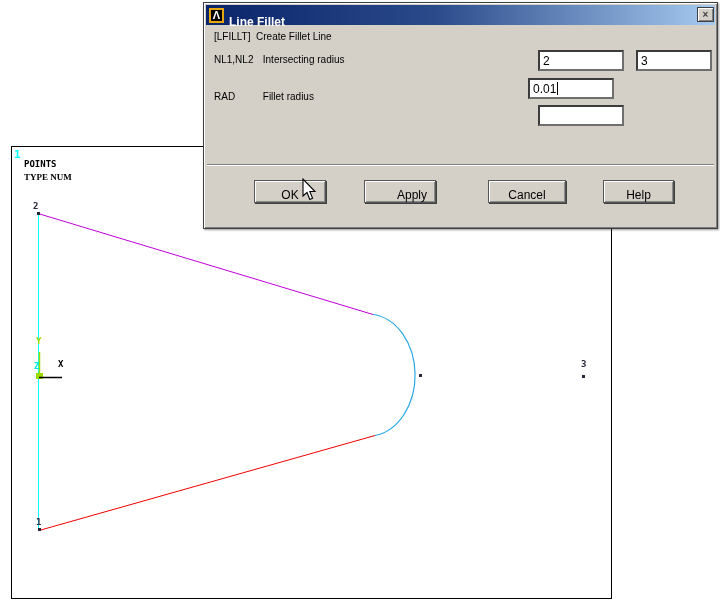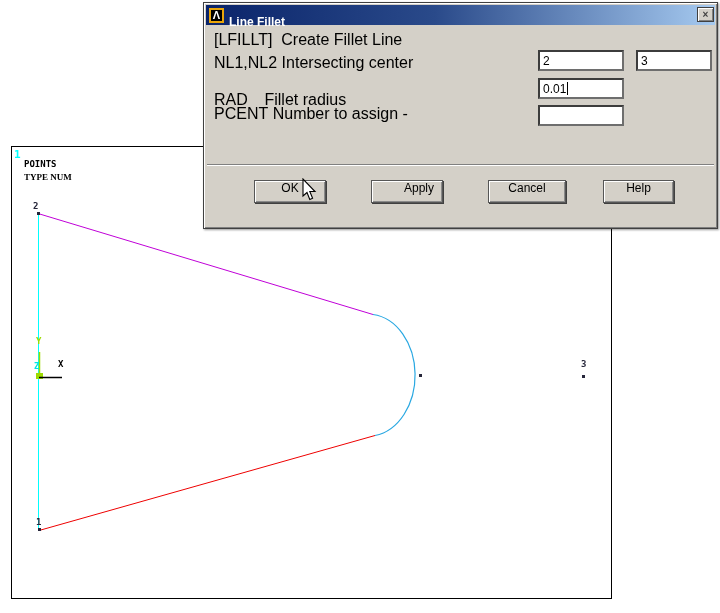--- a/index.html
+++ b/index.html
@@ -54,7 +54,7 @@
     color:#404040; font-size:10px; font-weight:bold;
     display:flex; align-items:center; justify-content:center;
   }
-  .dlg-text { position:absolute; font-size:16px; color:#000000; }
+  .dlg-text { position:absolute; font-size:10px; color:#000000; }
   .row-code { display:inline-block; min-width:46px; white-space:pre; }
   .field {
     position:absolute; height:21px; background:#ffffff;

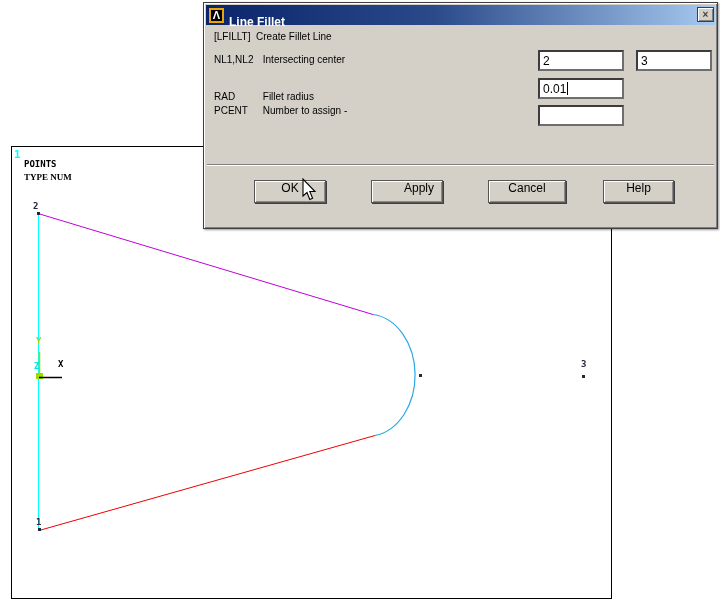--- a/index.html
+++ b/index.html
@@ -128,7 +128,7 @@
 
   <span class="dlg-text" style="left:10px; top:51px;">
     <span class="row-code">NL1,NL2</span>
-    <span>Intersecting center</span>
+    <span>Intersecting radius</span>
   </span>
   <div class="field" style="left:334px; top:47px; width:86px;">
     <span>2</span>

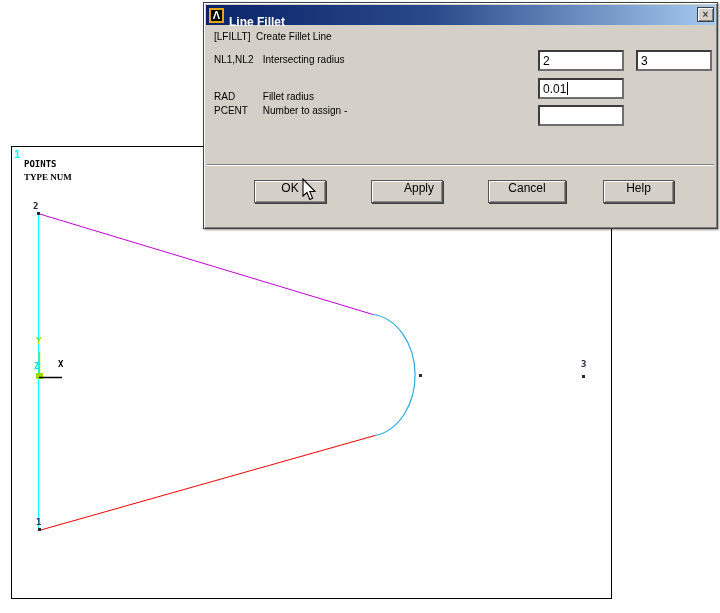--- a/index.html
+++ b/index.html
@@ -141,7 +141,7 @@
     <span class="row-code">RAD</span>
     <span>Fillet radius</span>
   </span>
-  <div class="field" style="left:334px; top:75px; width:86px;">
+  <div class="field" style="left:324px; top:75px; width:86px;">
     <span>0.01</span>
     <span class="caret"></span>
   </div>

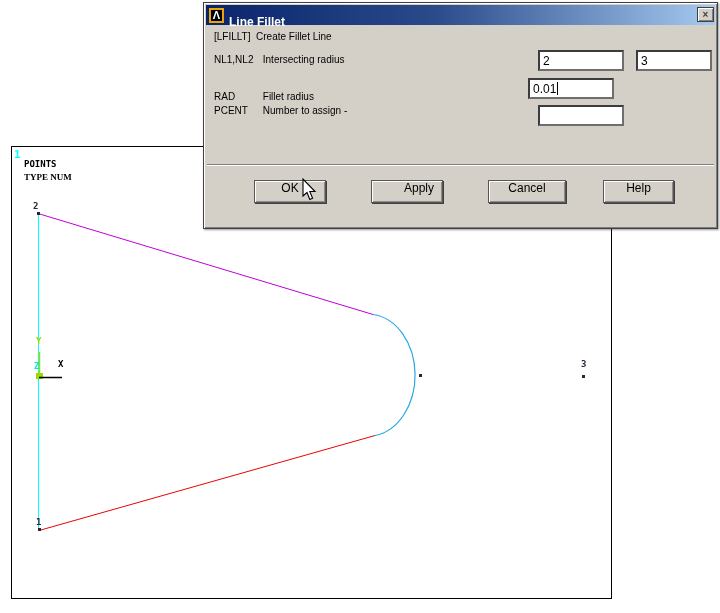--- a/index.html
+++ b/index.html
@@ -146,10 +146,6 @@
     <span class="caret"></span>
   </div>
 
-  <span class="dlg-text" style="left:10px; top:102px;">
-    <span class="row-code">PCENT</span>
-    <span>Number to assign -</span>
-  </span>
   <div class="field" style="left:334px; top:102px; width:86px;">
     <span></span>
   </div>

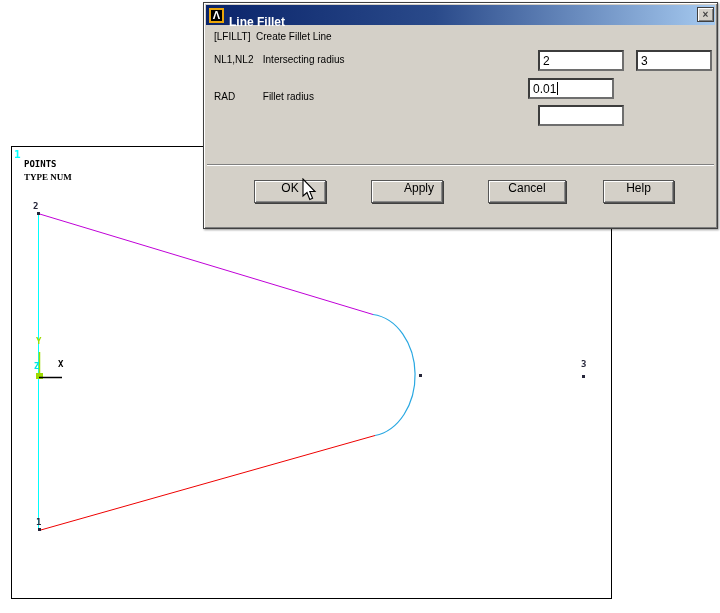--- a/index.html
+++ b/index.html
@@ -72,7 +72,7 @@
     background:#d4d0c8; border:1px solid #565656;
     box-shadow: inset 1px 1px 0 #ffffff, inset -1px -1px 0 #8a8a8a, 1px 1px 0 #404040;
     font-size:12px; color:#000000;
-    display:flex; align-items:flex-start; justify-content:center;
+    display:flex; align-items:flex-end; justify-content:center;
   }
   .cursor { position:absolute; left:302px; top:178px; width:16px; height:24px; }
 </style>

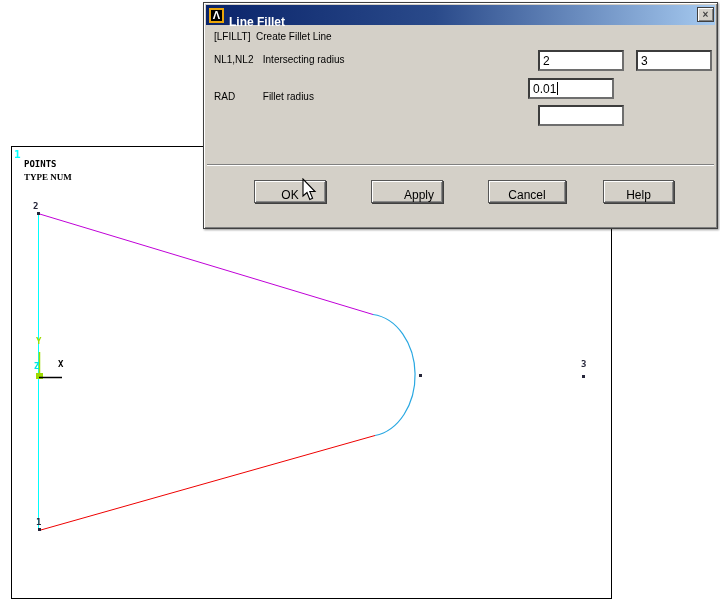--- a/index.html
+++ b/index.html
@@ -156,7 +156,7 @@
   <div class="btn" style="left:50px;">
       <span>OK</span>
     </div>
-  <div class="btn" style="left:167px;padding-left:24px;">
+  <div class="btn" style="left:160px;padding-left:24px;">
       <span>Apply</span>
     </div>
   <div class="btn" style="left:284px; width:78px;">

